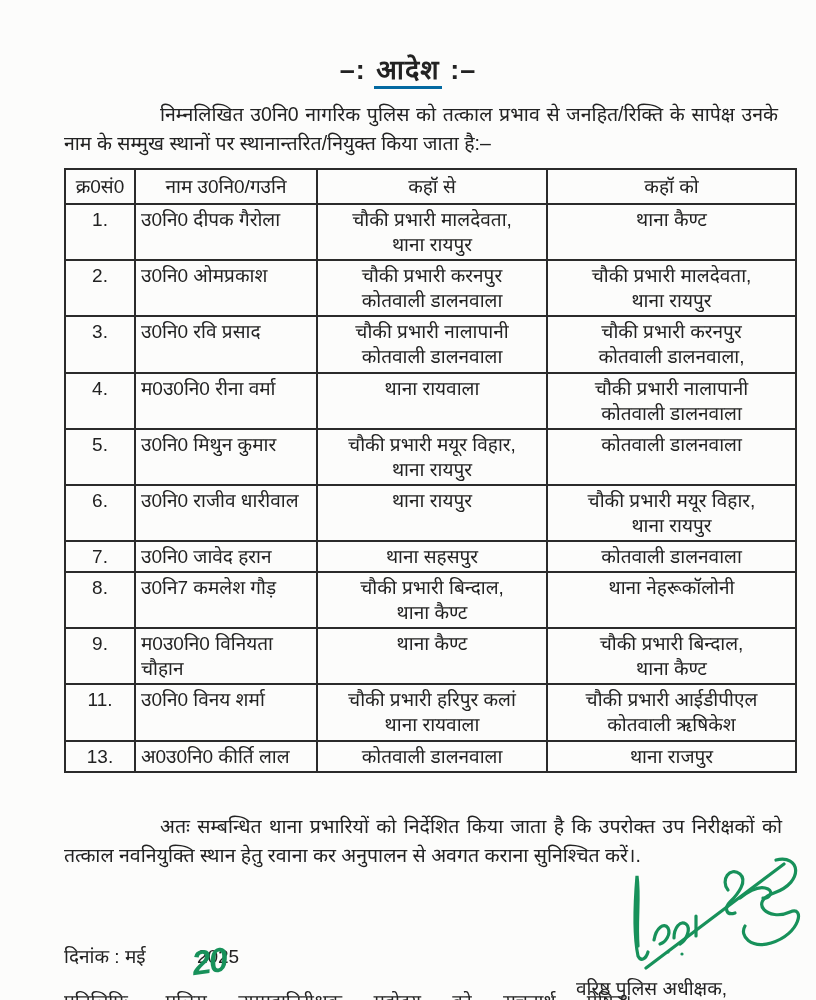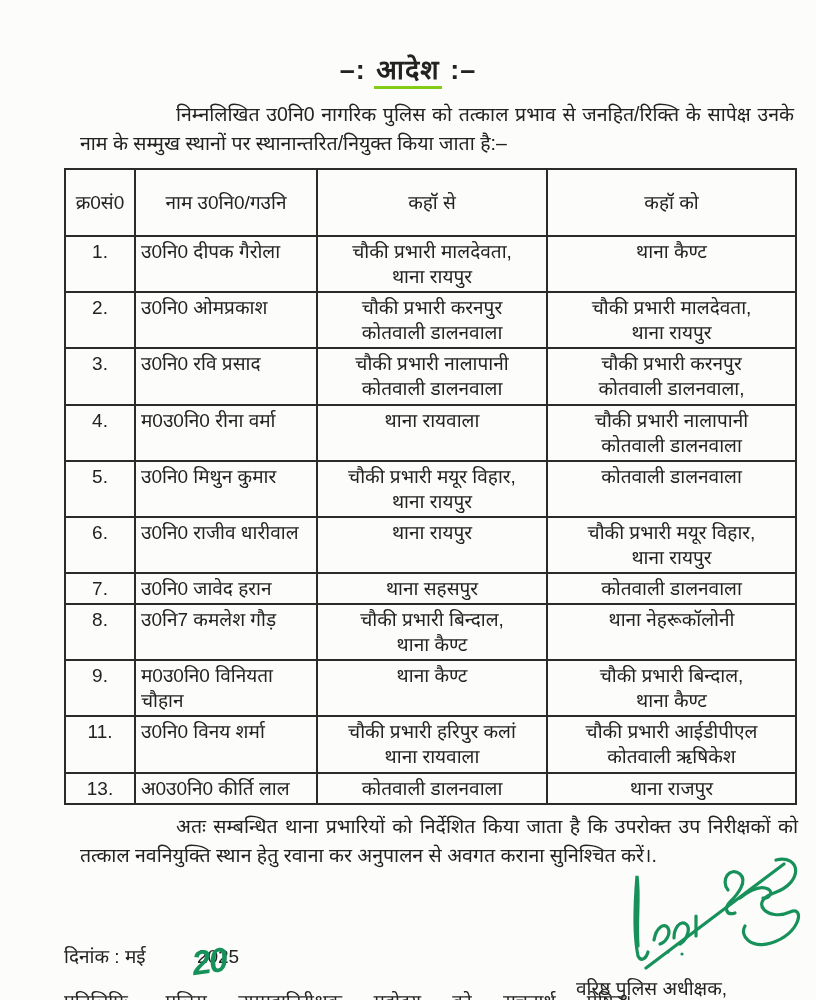--- a/index.html
+++ b/index.html
@@ -17,7 +17,7 @@
     letter-spacing:1px;
   }
   .title .uword{
-    border-bottom:3px solid #84cc16;
+    border-bottom:3px solid #0369a1;
     padding:0 2px 1px 2px;
   }
   .para{

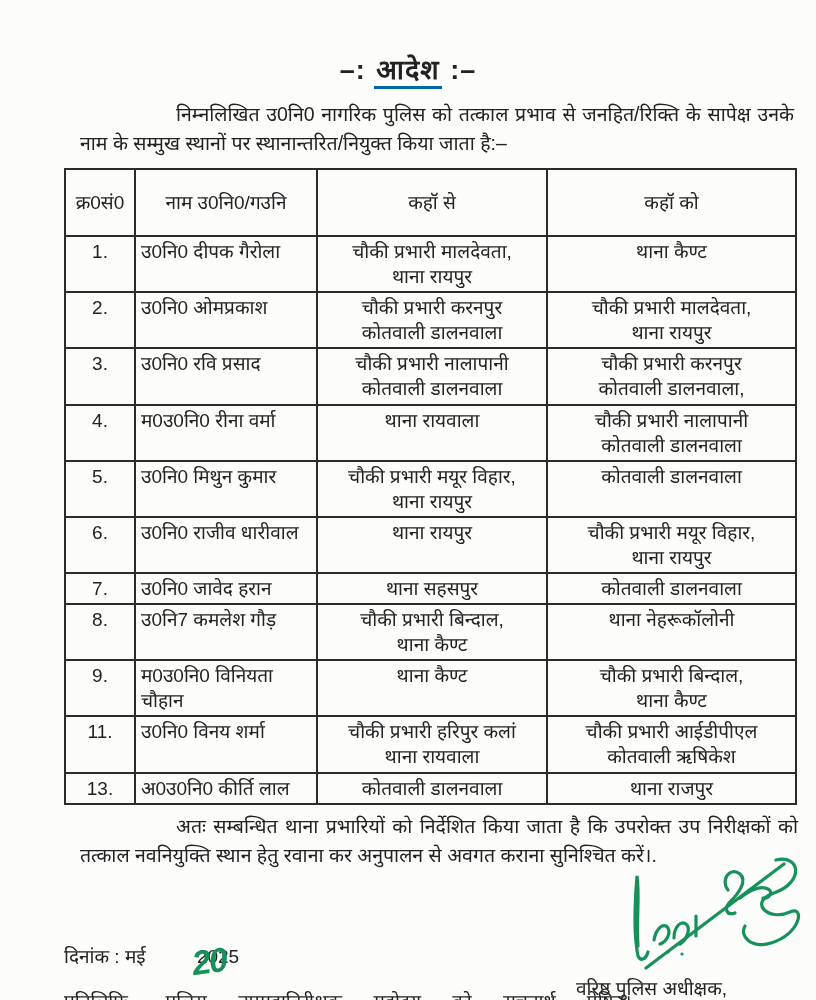--- a/index.html
+++ b/index.html
@@ -25,7 +25,6 @@
     font-size:19.5px;line-height:1.48;
     text-align:justify;
     text-indent:96px;
-    margin-left:16px;
   }
   .para.intro{top:100px;}
   .para.closing{top:812px;width:718px;}

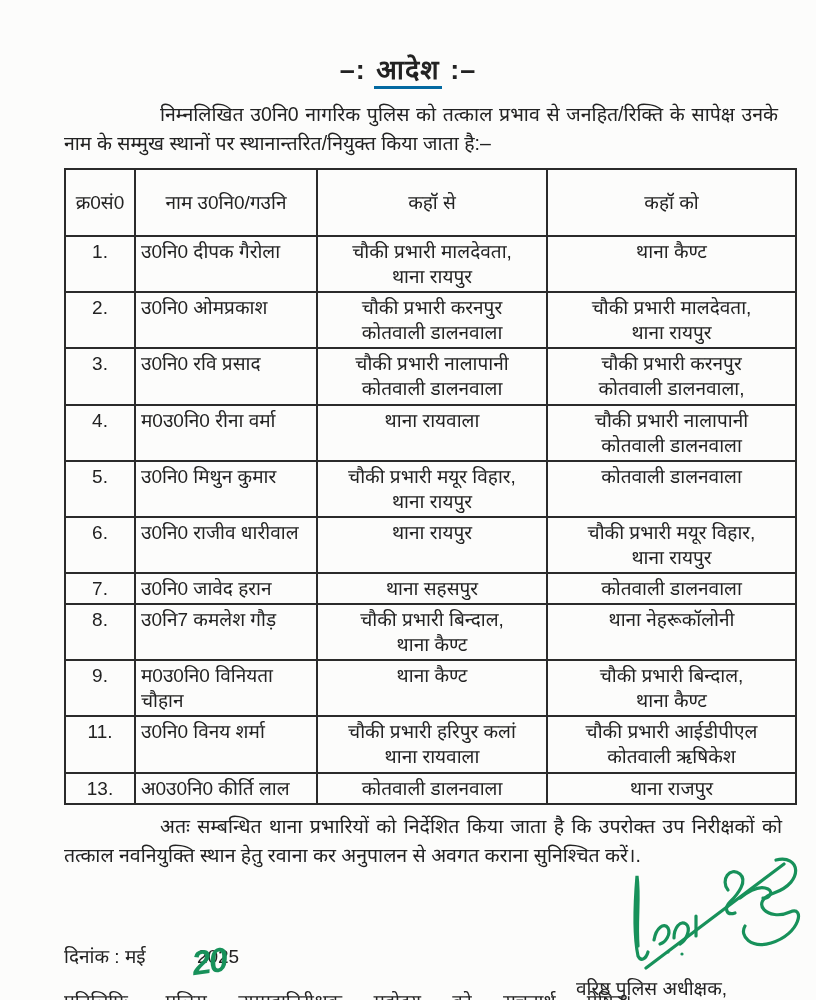--- a/index.html
+++ b/index.html
@@ -45,7 +45,7 @@
   table.order th{
     font-weight:normal;
     text-align:center;
-    padding:20px 3px;
+    padding:4px 3px;
   }
   td.c-sno{text-align:center;}
   td.c-name{text-align:left;}

